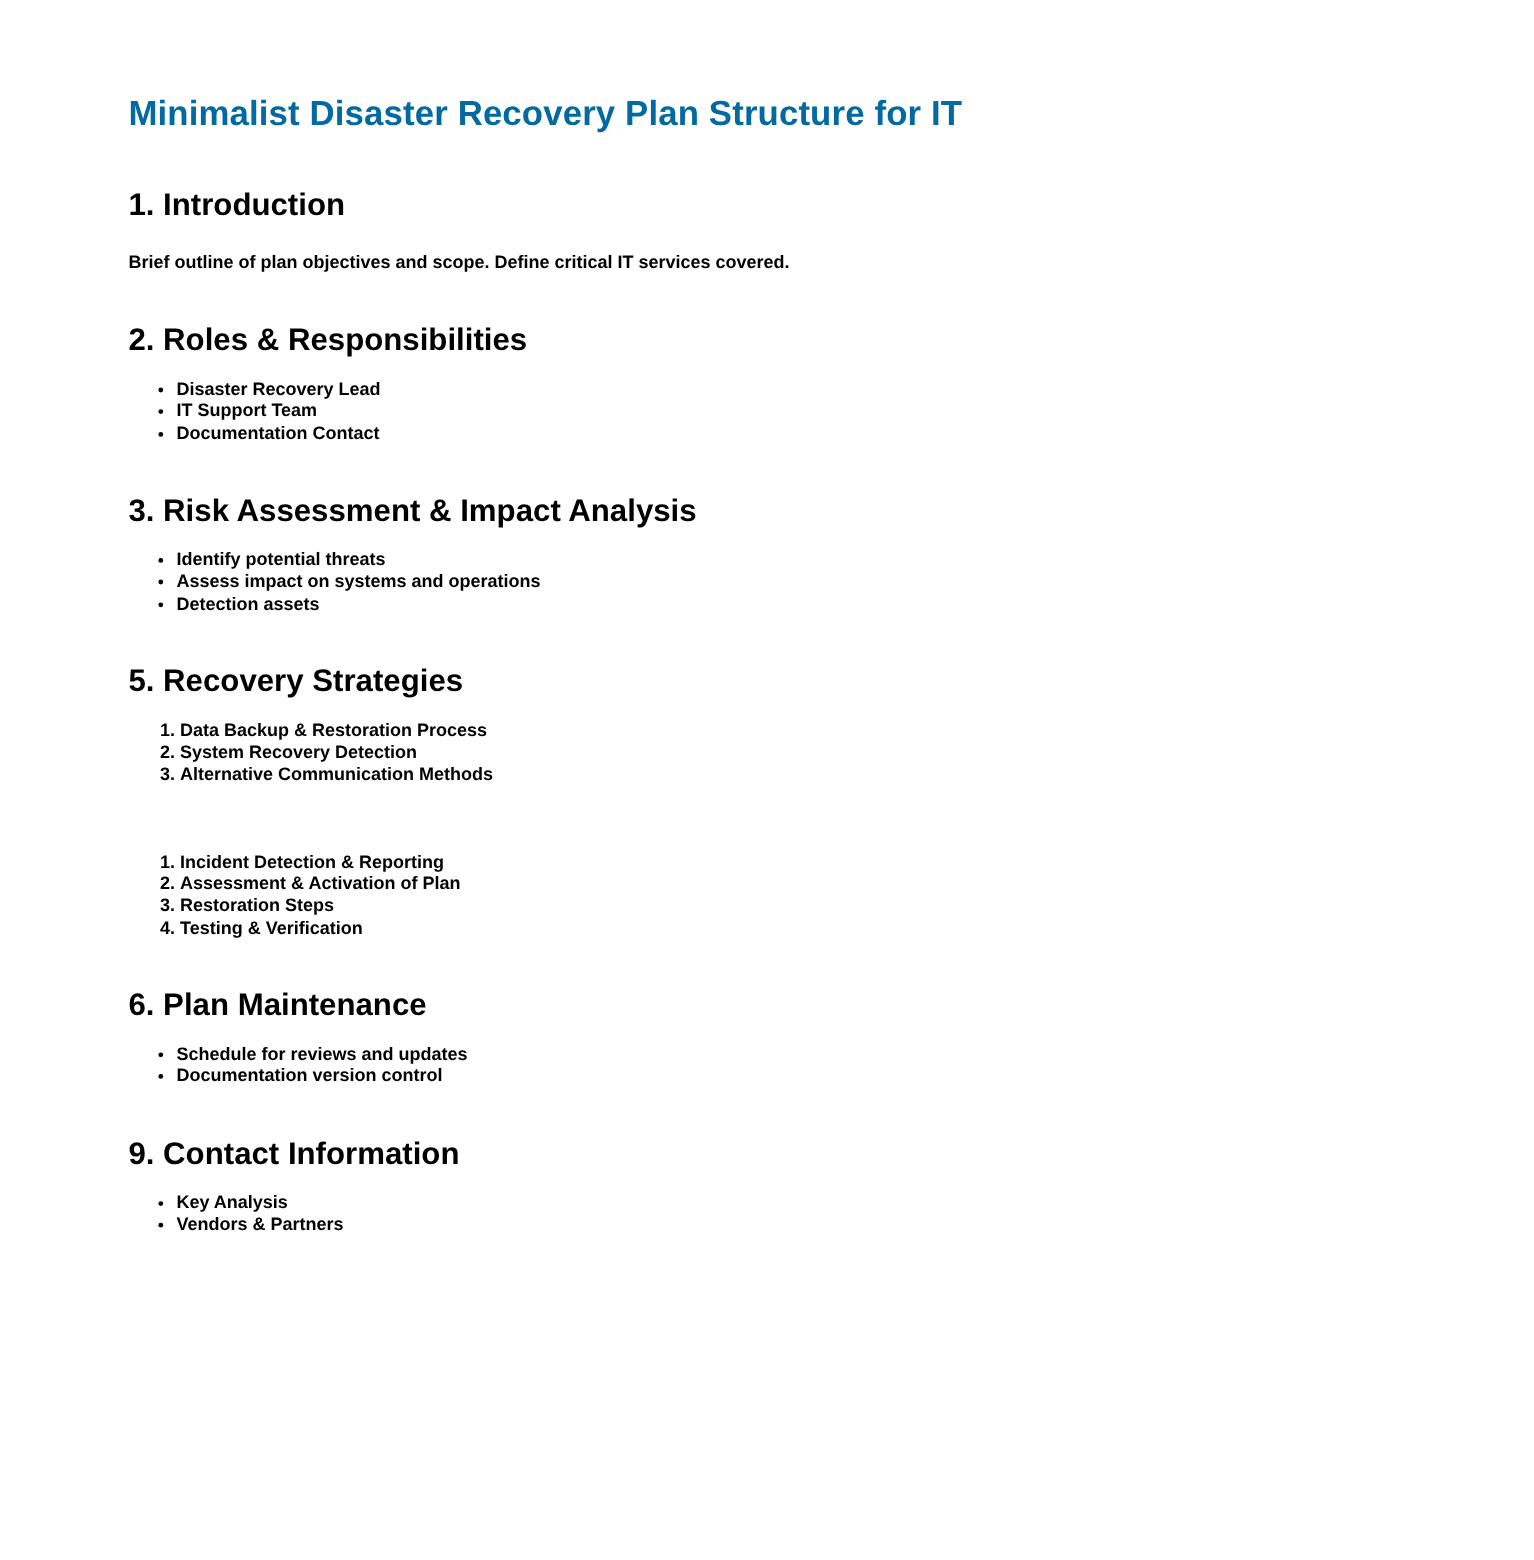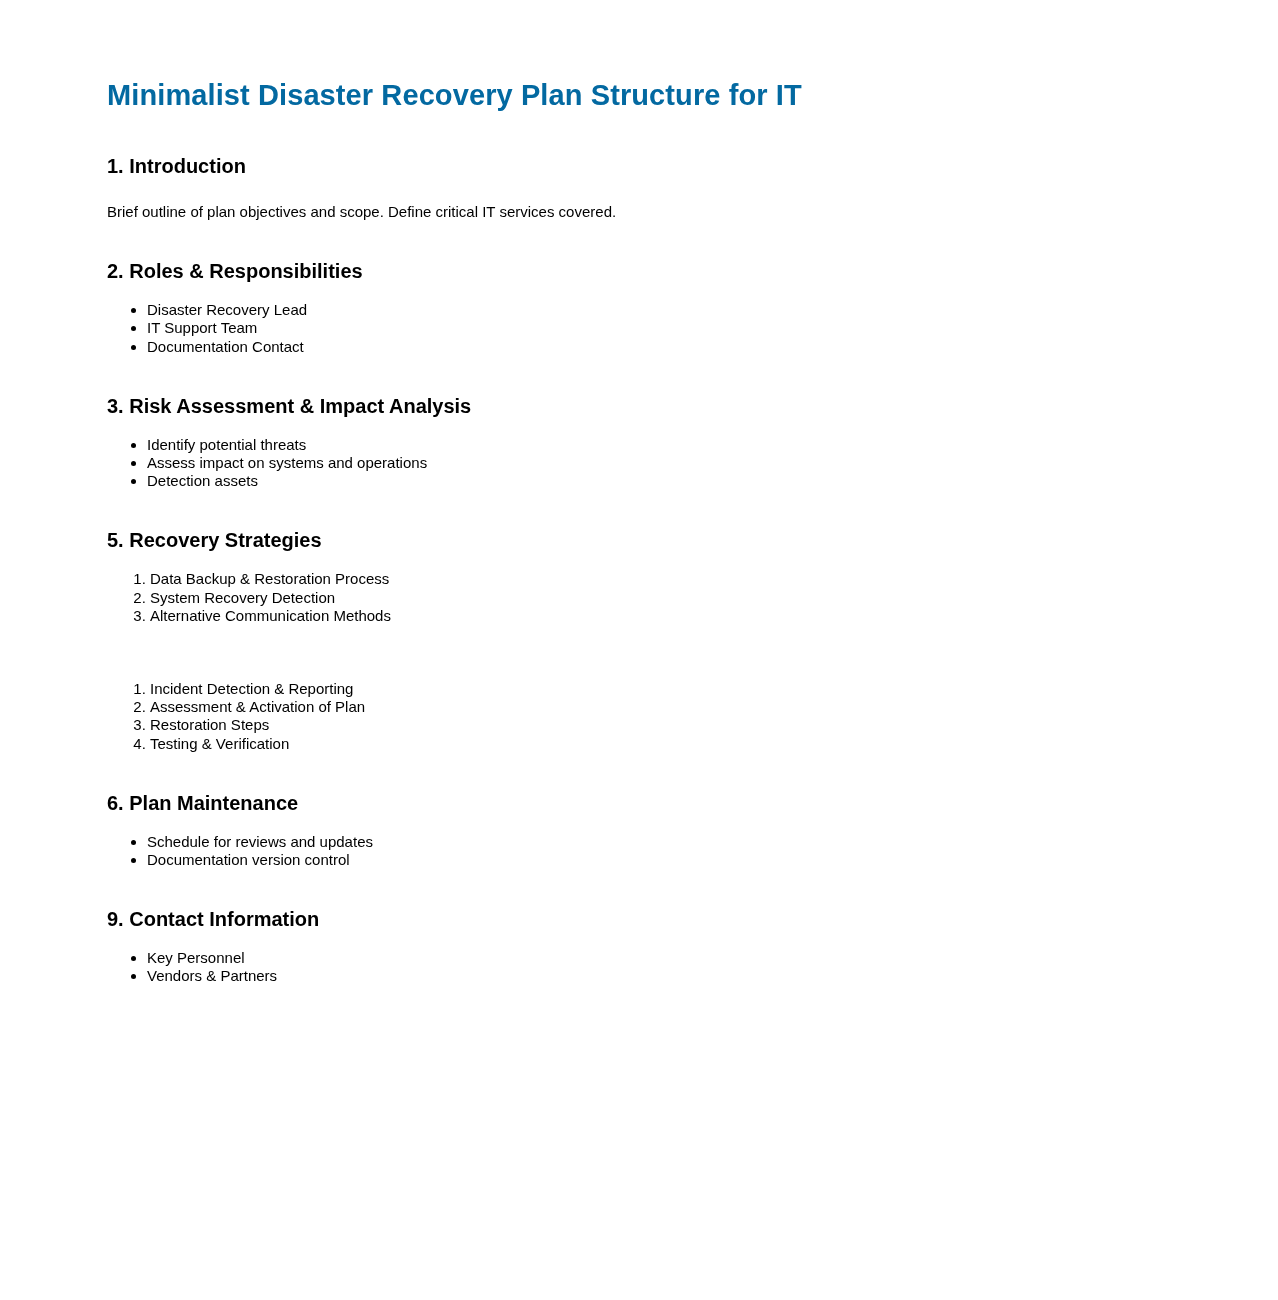--- a/index.html
+++ b/index.html
@@ -32,7 +32,7 @@
     margin: 0;
   }
   .section-heading {
-    font-size: 20px;
+    font-size: 26px;
     font-weight: bold;
     line-height: 1.25;
     color: #000000;

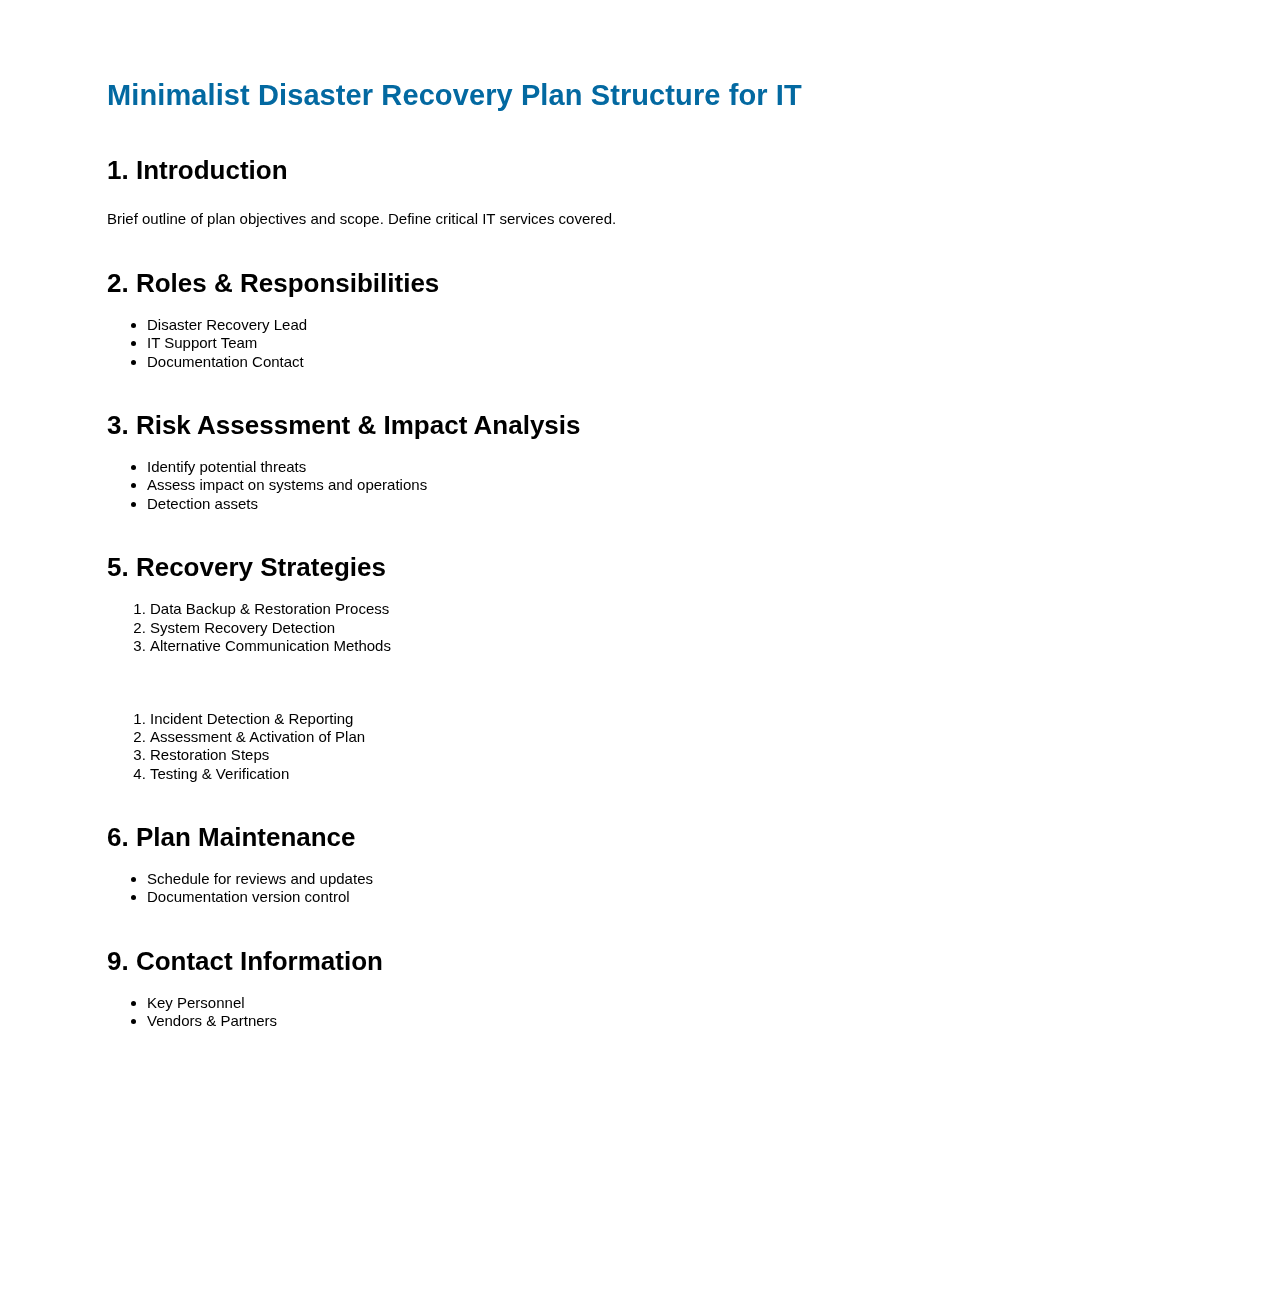--- a/index.html
+++ b/index.html
@@ -46,6 +46,7 @@
     line-height: 1.22;
     margin: 0;
     color: #000000;
+    font-weight: bold;
   }
   .para-gap { height: 24px; }
   .list-gap { height: 17px; }

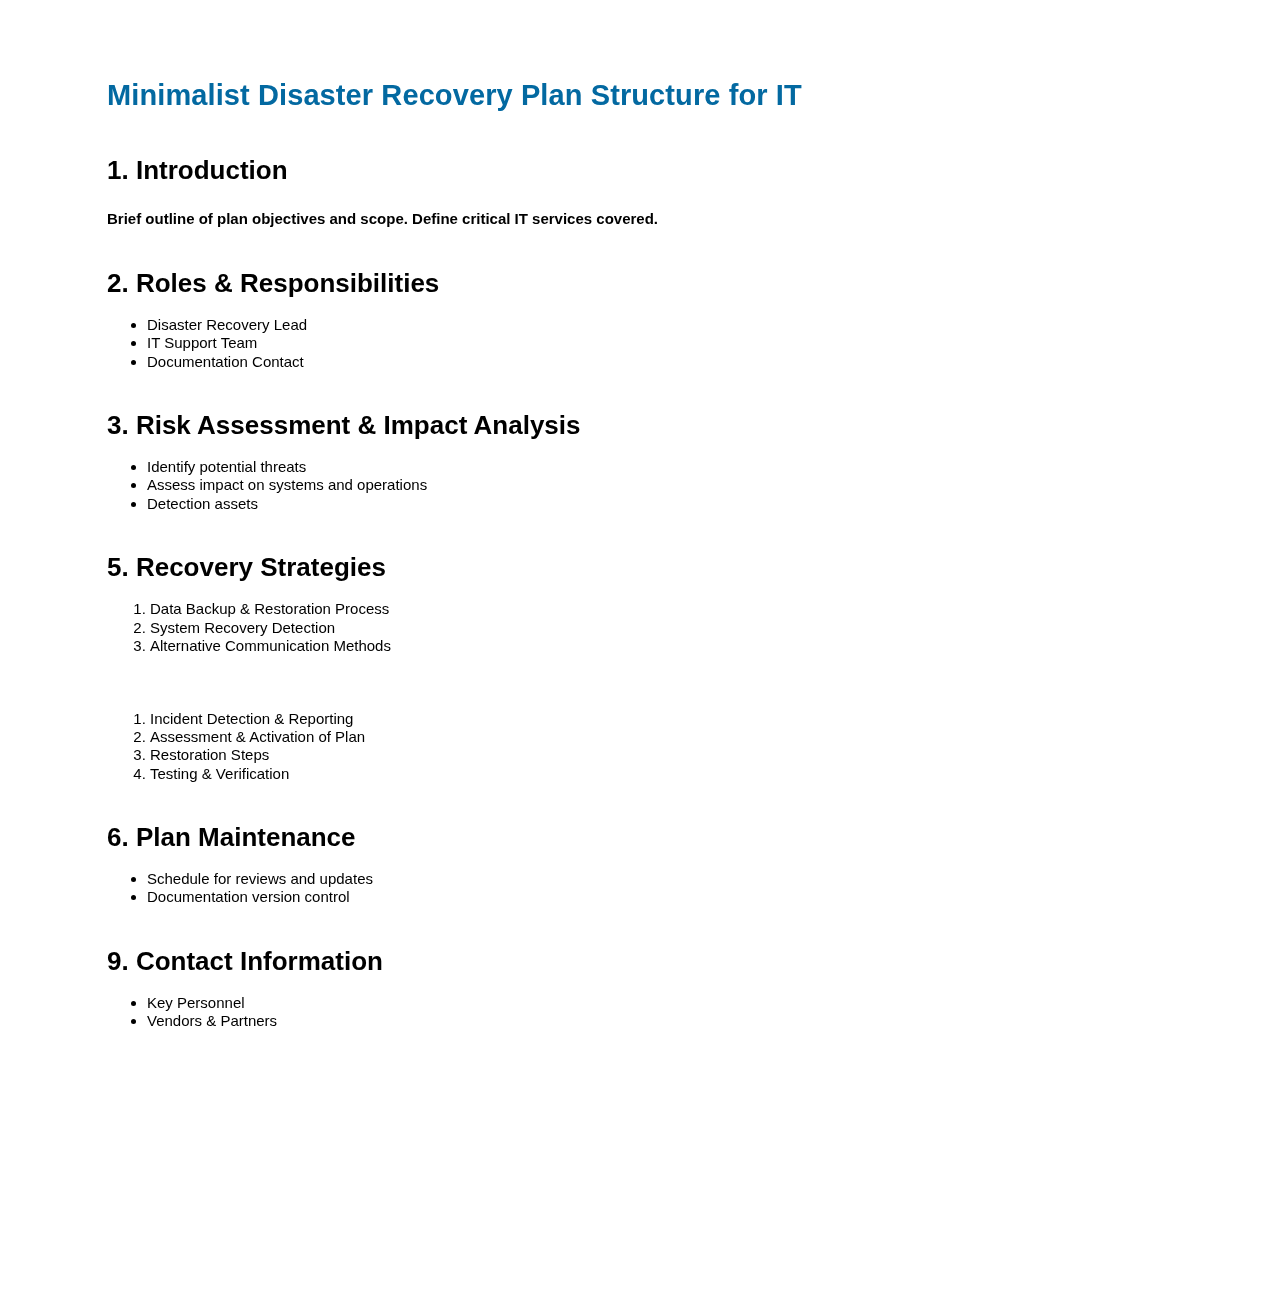--- a/index.html
+++ b/index.html
@@ -67,6 +67,7 @@
   ul.bullets > li, ol.numbers > li {
     margin: 0;
     padding: 0;
+    font-weight: bold;
   }
   .tail-space { height: 320px; }
 </style>

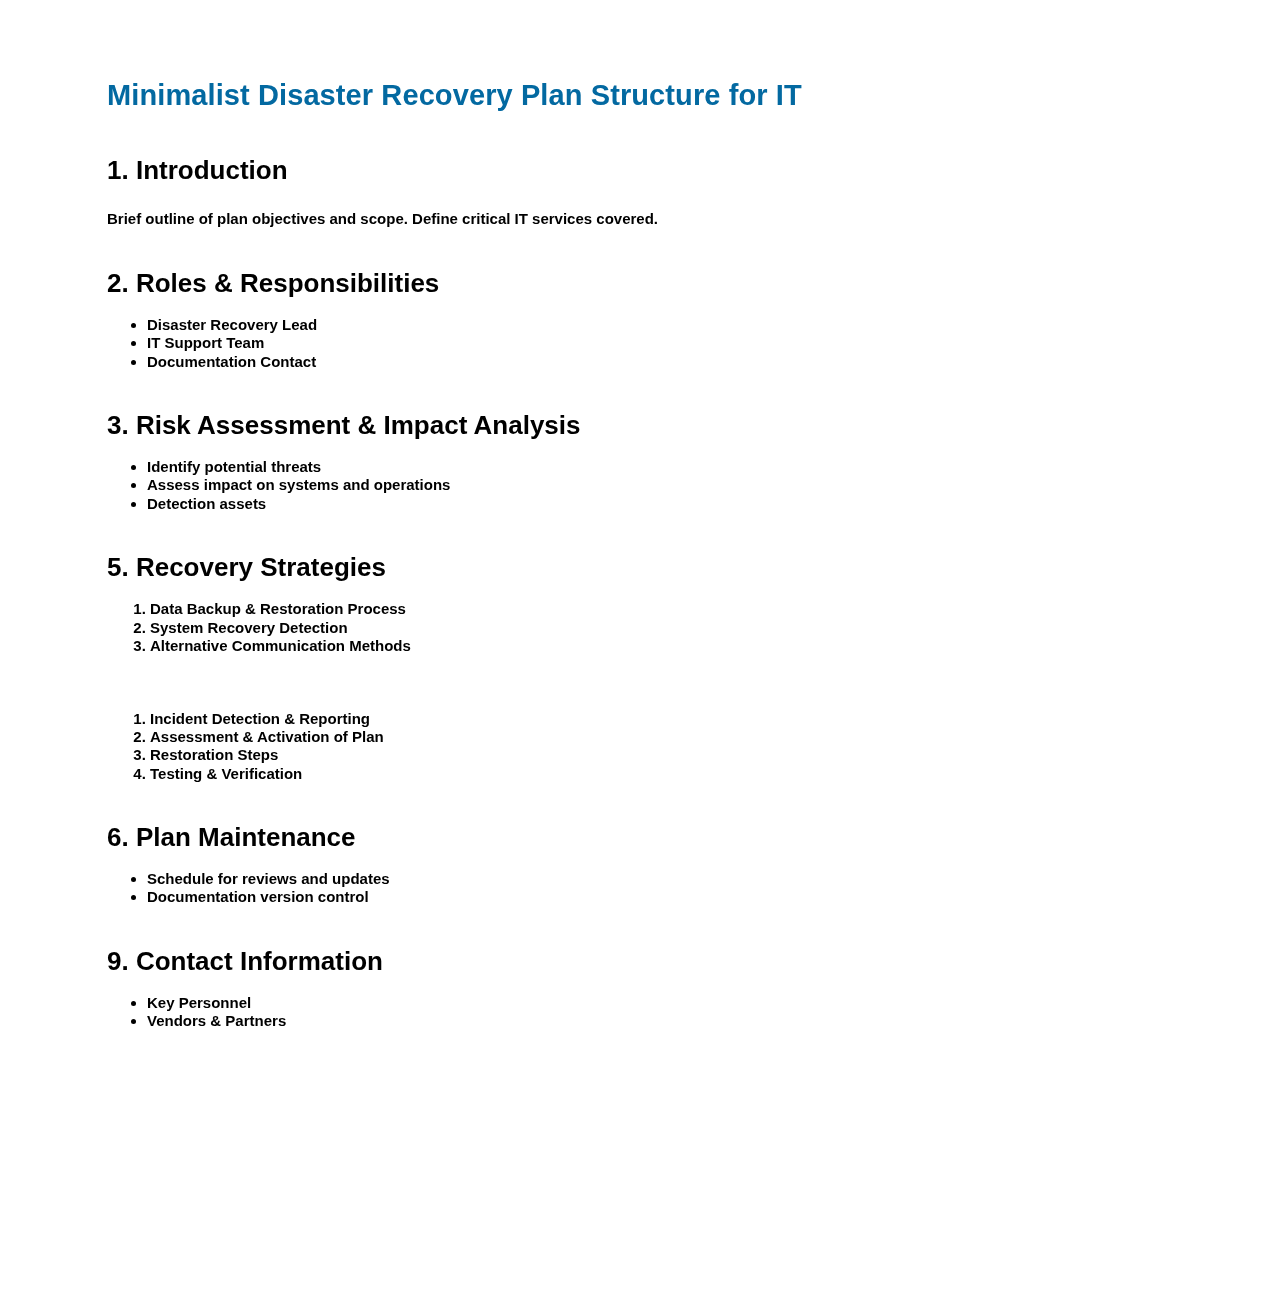--- a/index.html
+++ b/index.html
@@ -151,7 +151,7 @@
     <h2 class="section-heading">9. Contact Information</h2>
     <div class="list-gap"></div>
     <ul class="bullets">
-      <li>Key Personnel</li>
+      <li>Key Analysis</li>
       <li>Vendors &amp; Partners</li>
     </ul>
   </div>

